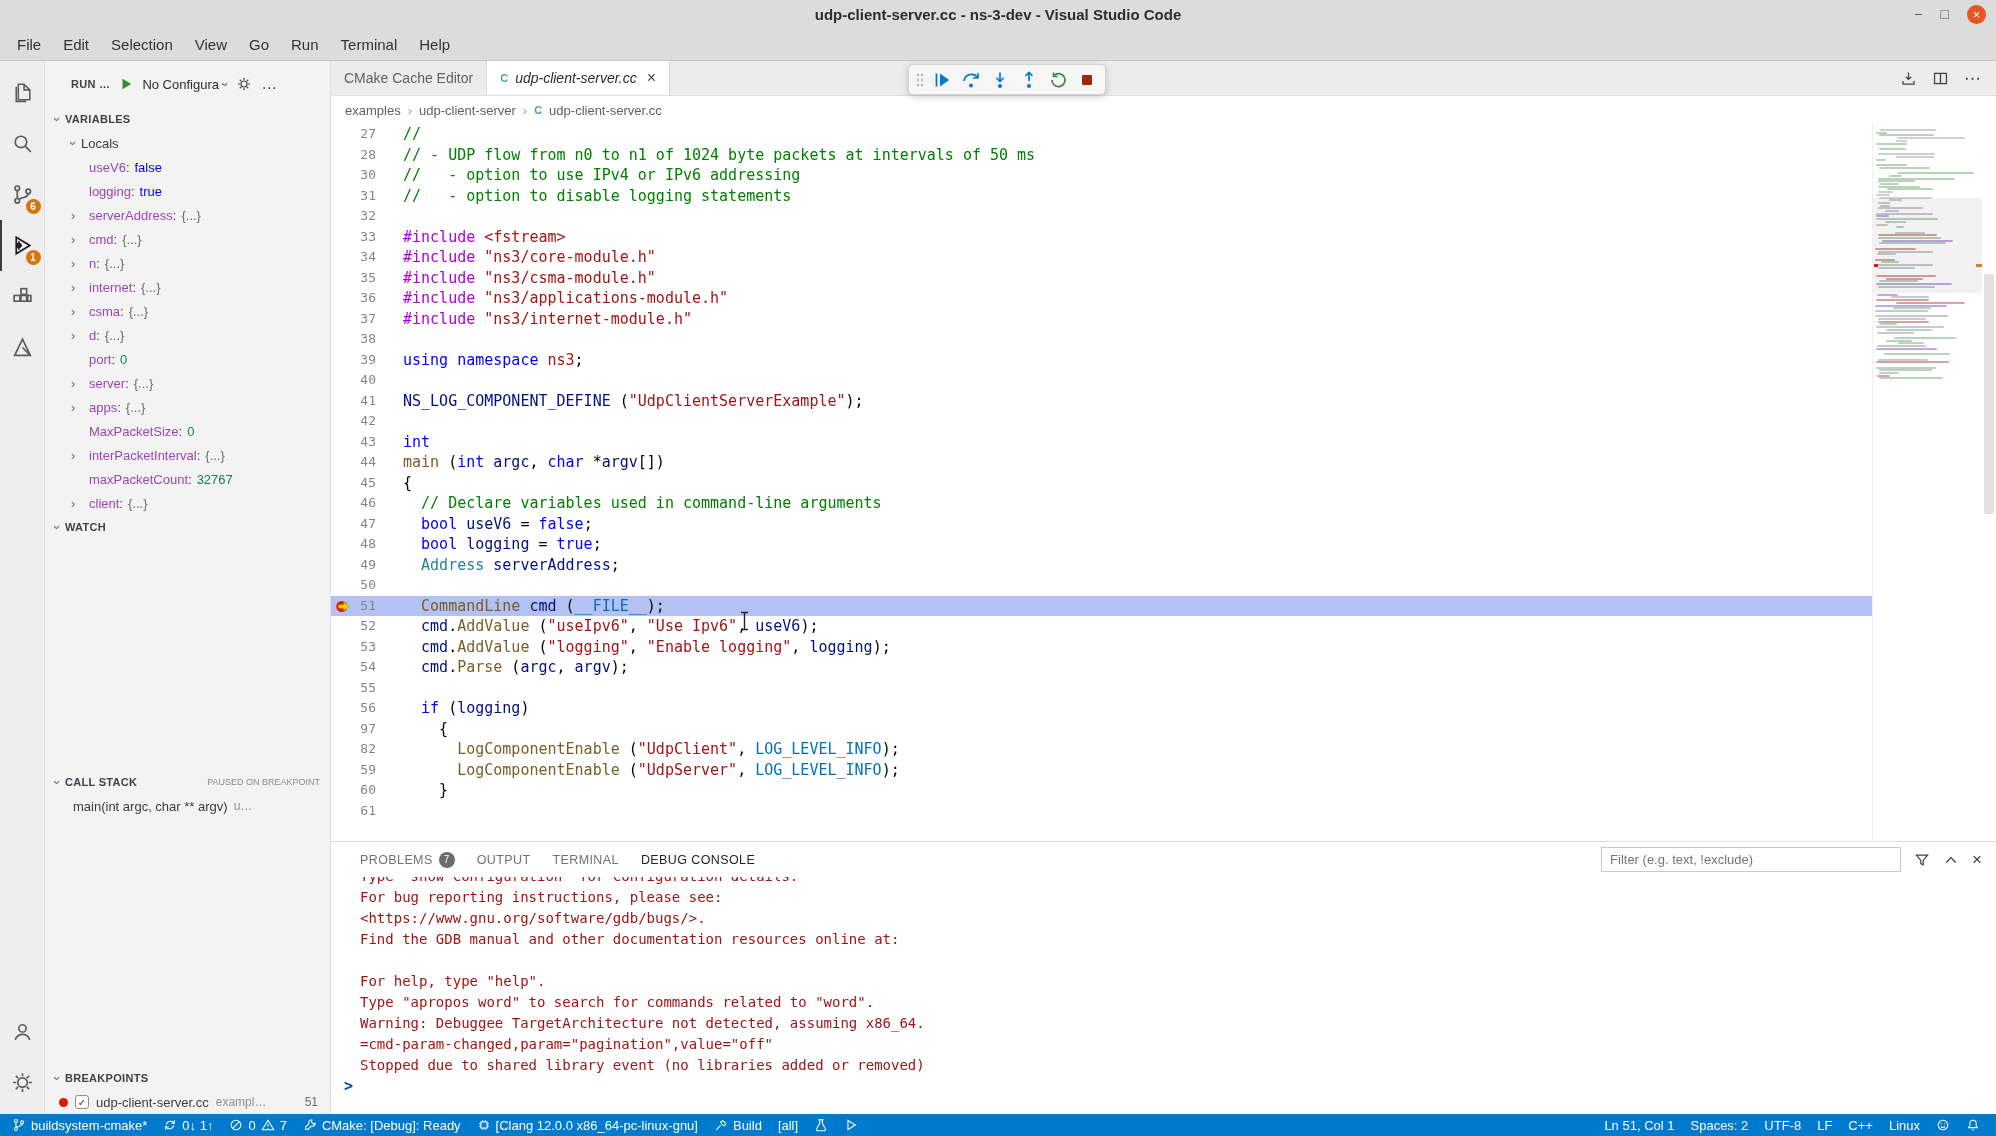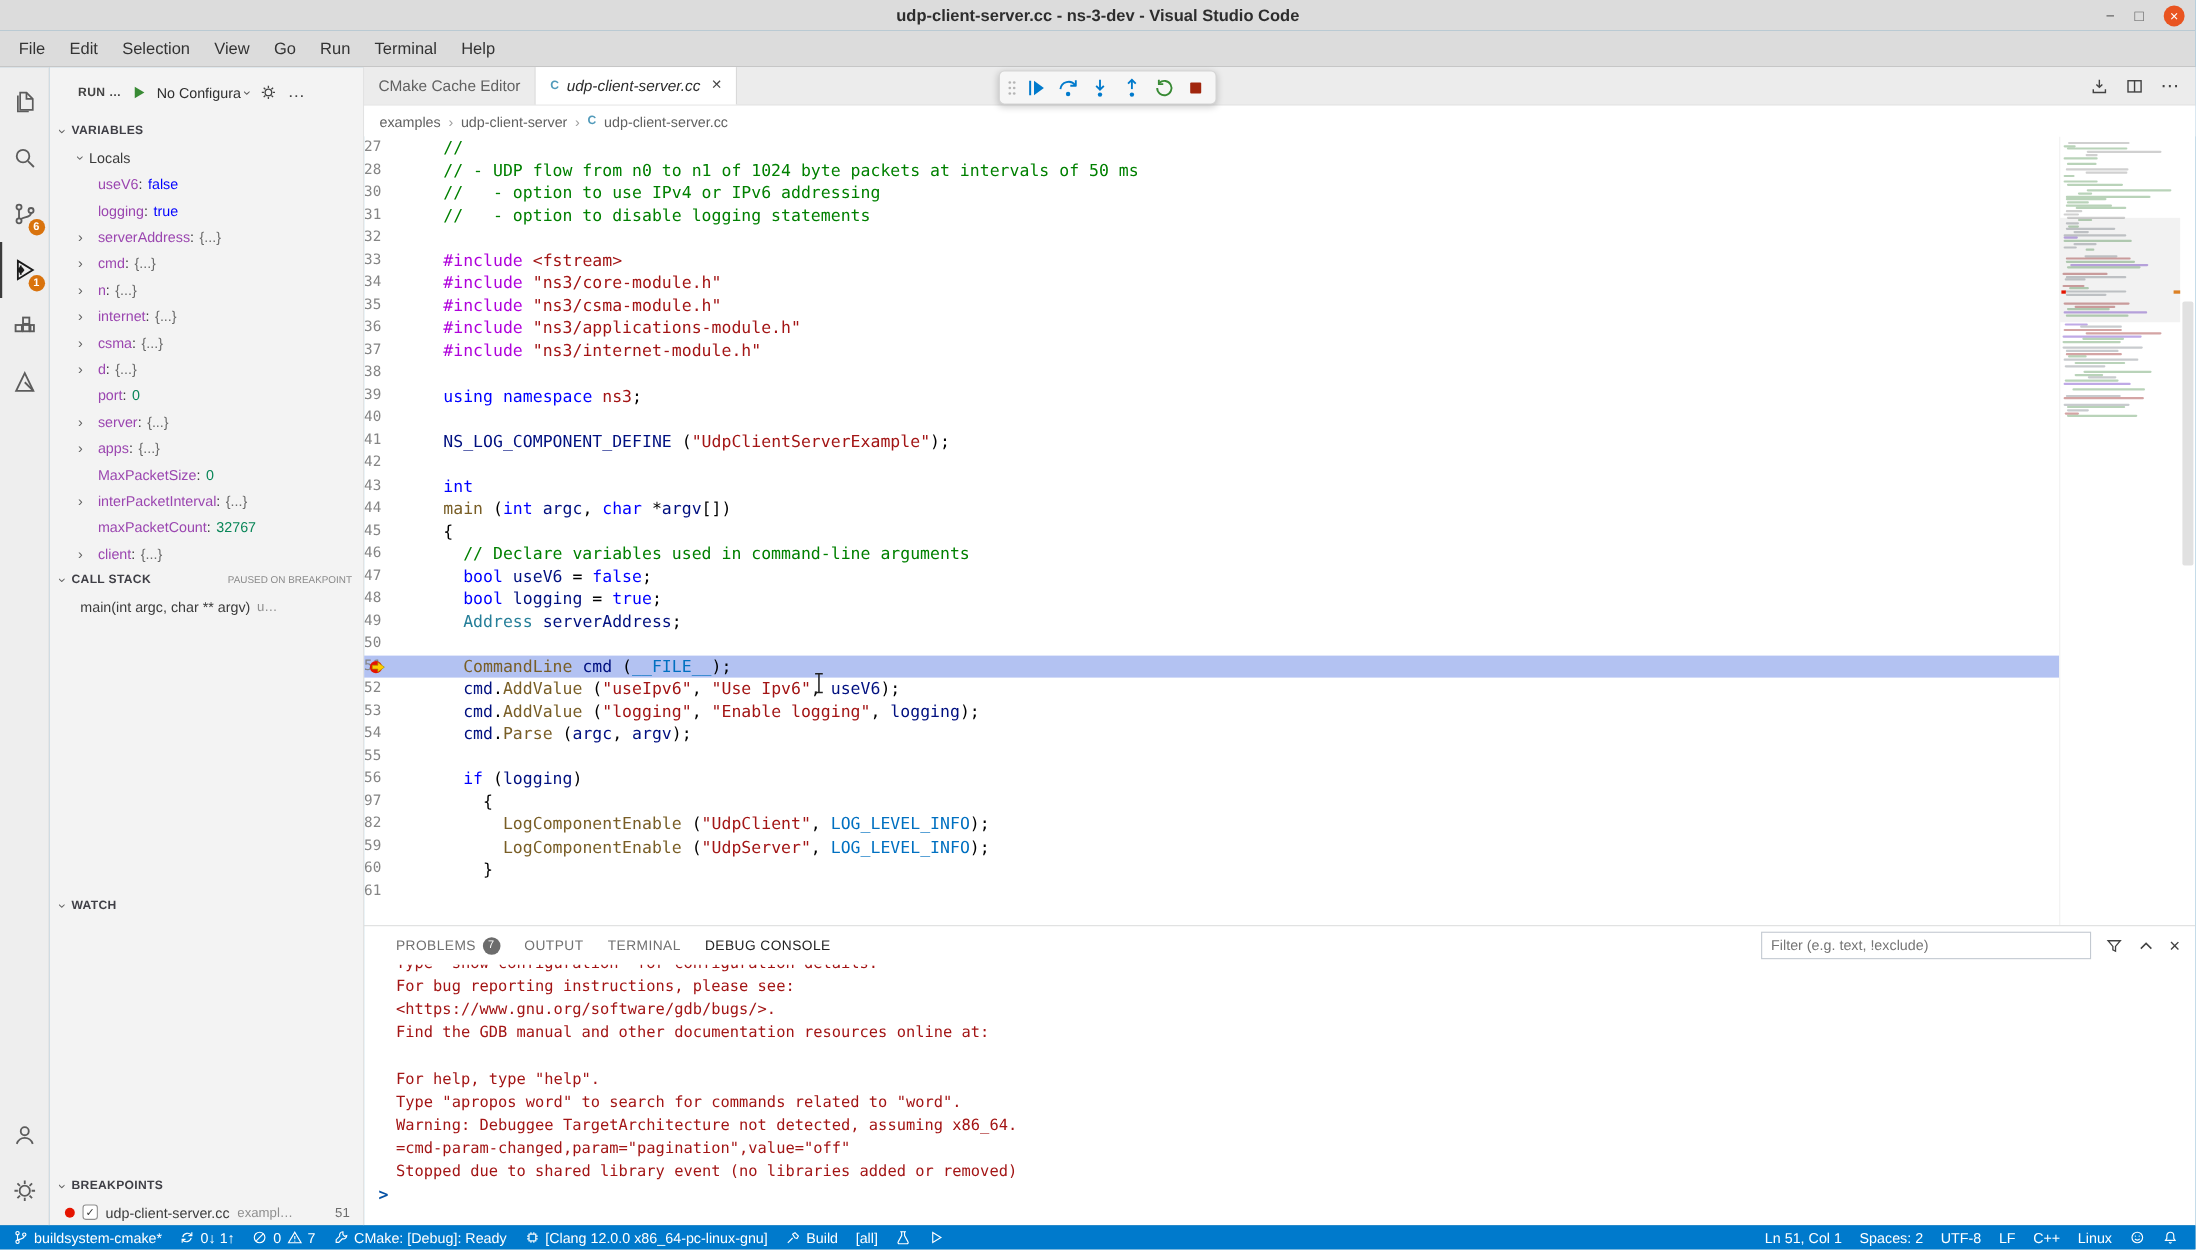--- a/index.html
+++ b/index.html
@@ -4,7 +4,7 @@
 <style>
   * { margin:0; padding:0; box-sizing:border-box; }
   html,body { width:1996px; height:1136px; overflow:hidden; }
-  .window { width:1996px; height:1136px; display:flex; flex-direction:column; background:#0369a1;
+  .window { width:1996px; height:1136px; display:flex; flex-direction:column; background:#7dd3fc;
             font-family:"Liberation Sans",sans-serif; position:relative; }
 
   

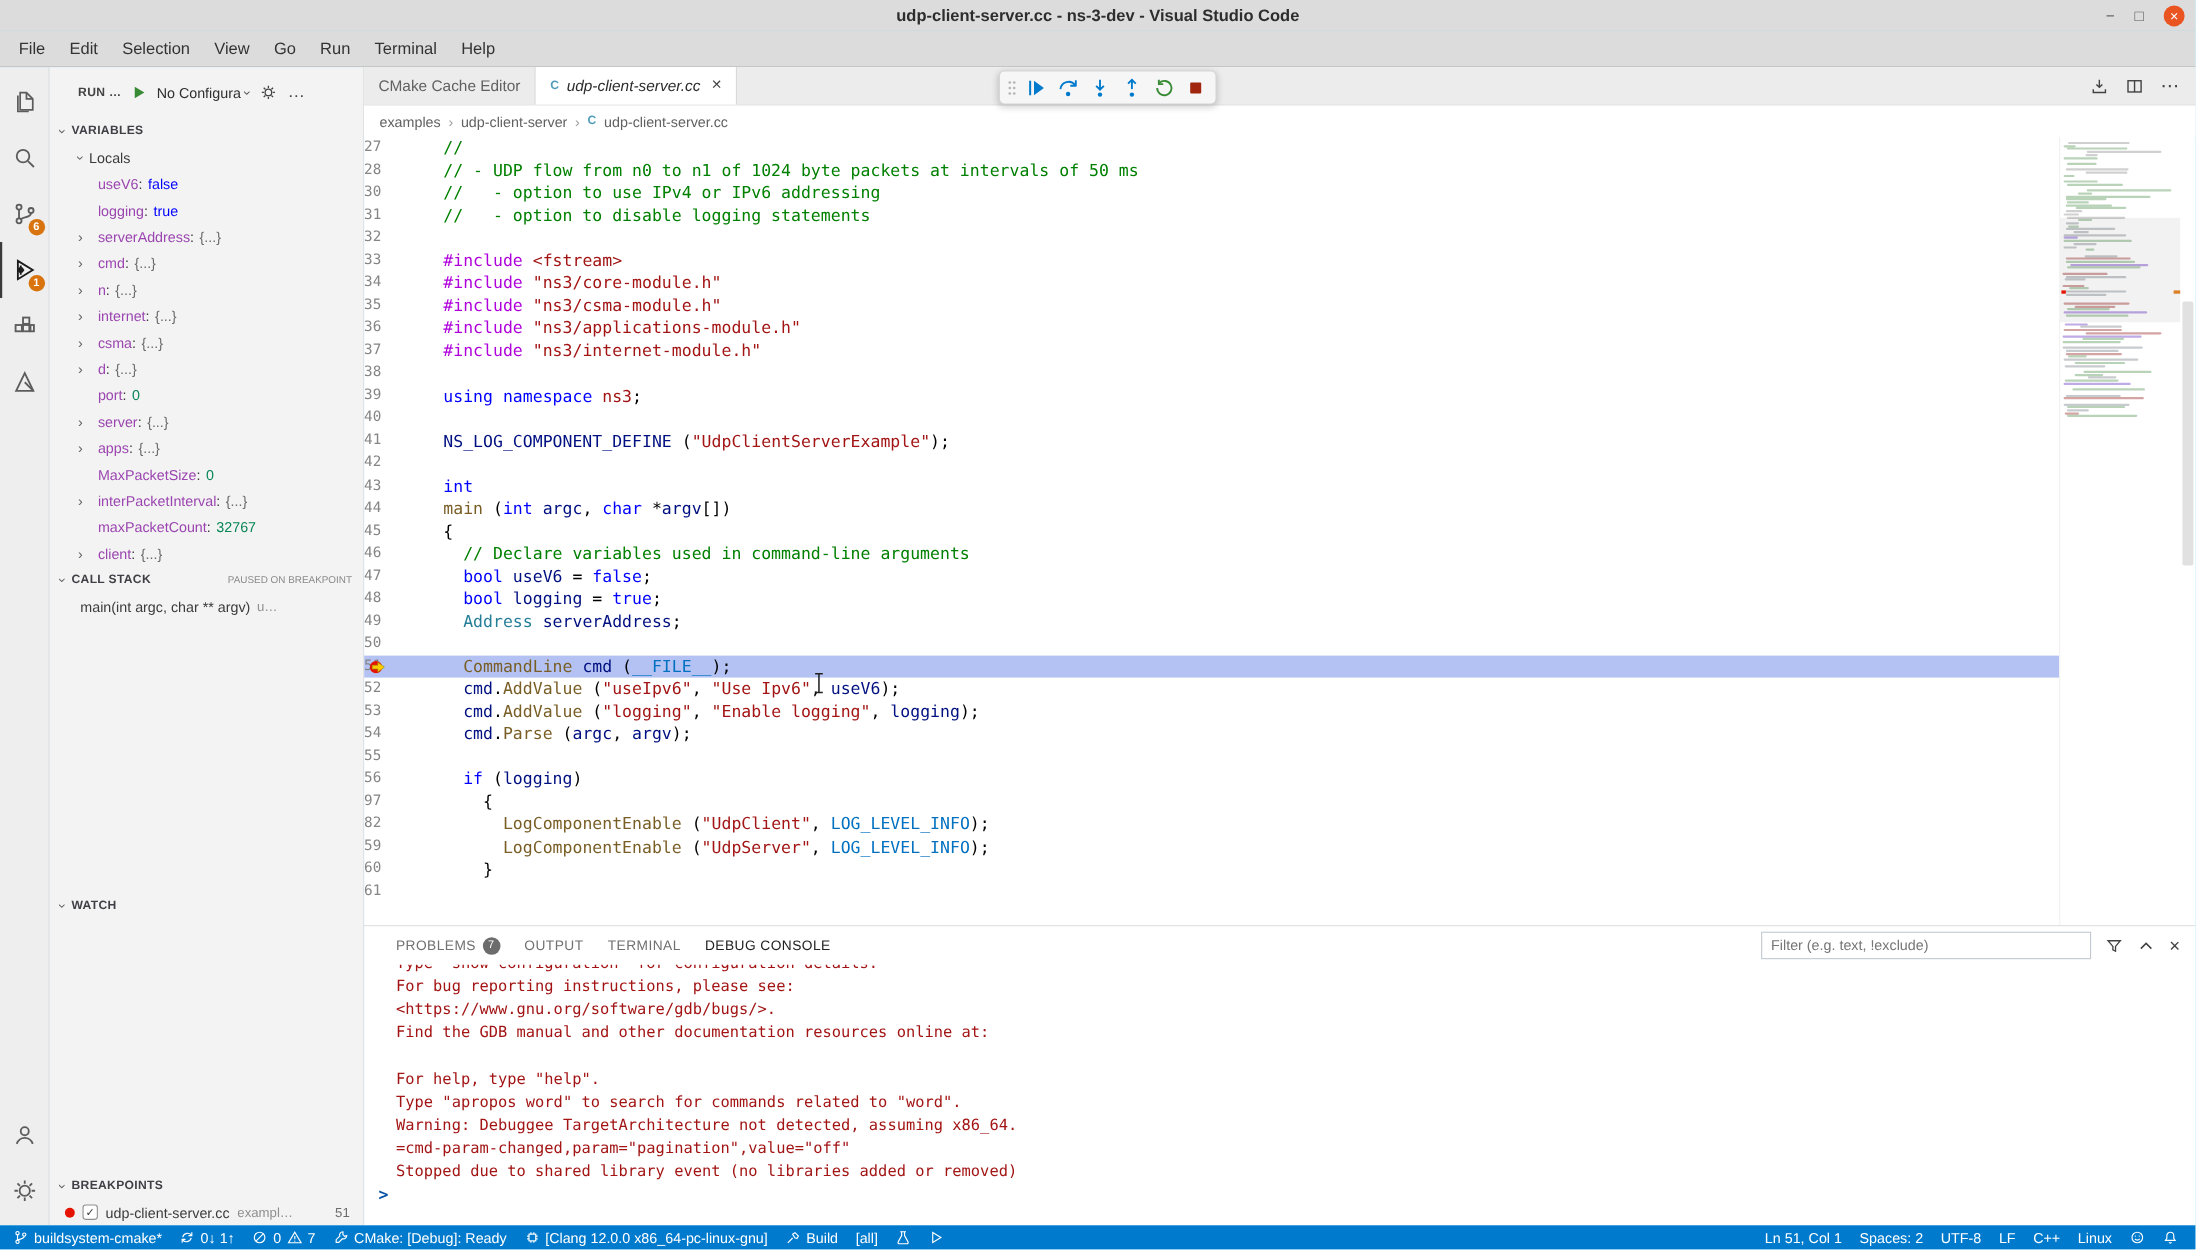--- a/index.html
+++ b/index.html
@@ -83,7 +83,7 @@
   .code-lines { position:absolute; top:0; left:0; right:124px; }
   .code-row { display:flex; height:20.5px; line-height:20.5px; }
   .code-row.current { background:#b3c2f2; }
-  .gutter { width:72px; flex:none; position:relative; text-align:left; padding-right:27px; color:#858585; font-size:13px; }
+  .gutter { width:72px; flex:none; position:relative; text-align:right; padding-right:27px; color:#858585; font-size:13px; }
   .bp-arrow { position:absolute; left:4px; top:2px; width:17px; height:17px; }
   .code-text { white-space:pre; color:#000; }
   .tk-d{color:#000}.tk-c{color:#008000}.tk-k{color:#0000ff}.tk-s{color:#a31515}.tk-s2{color:#a31515}

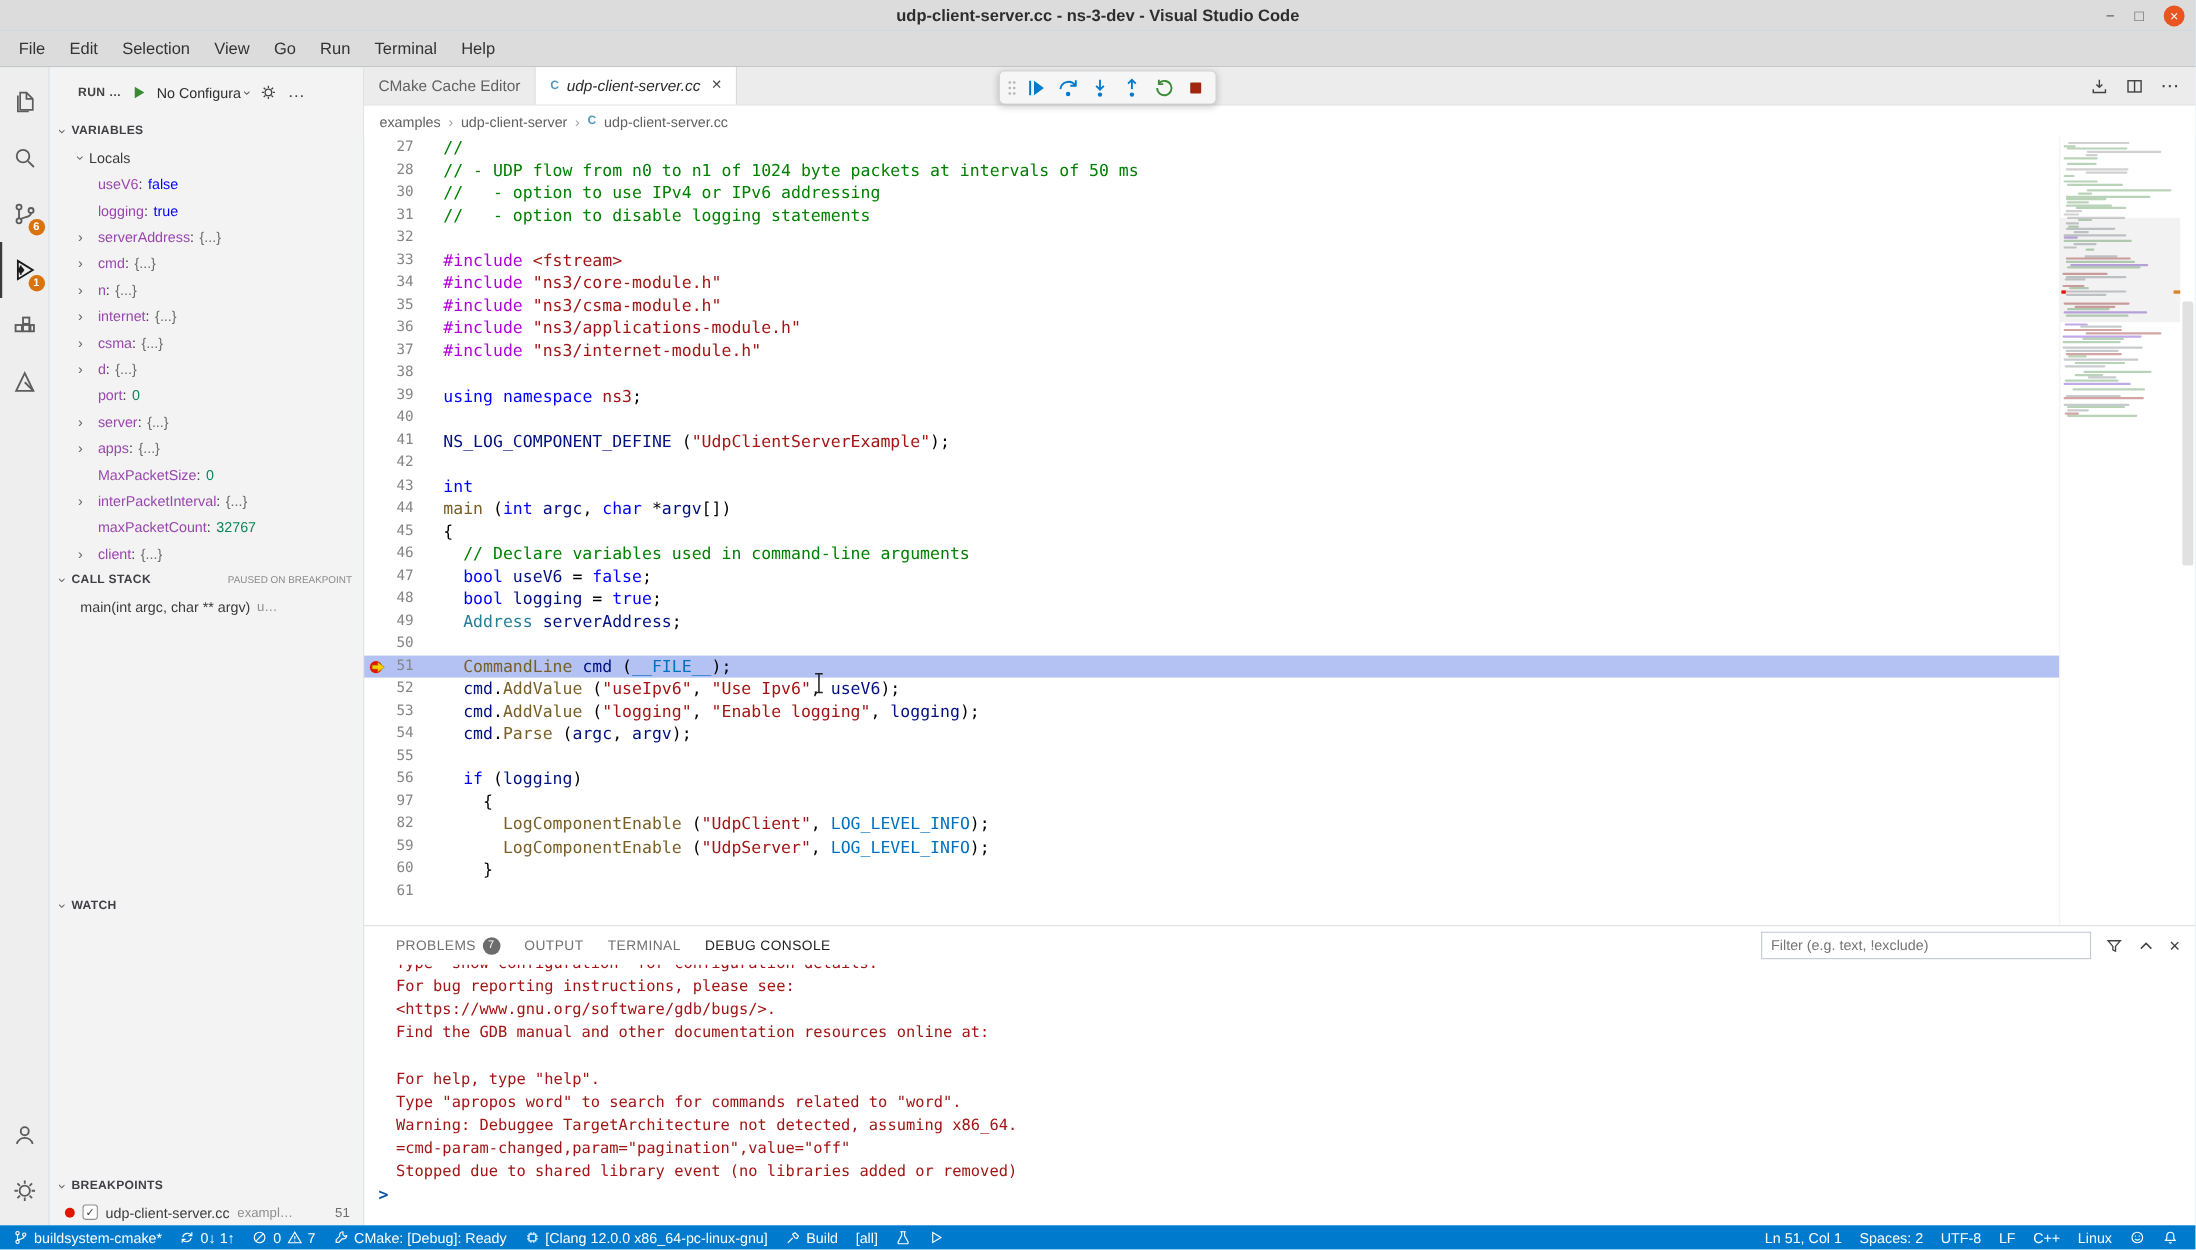--- a/index.html
+++ b/index.html
@@ -324,6 +324,13 @@
           </div>
       </div>
 
+      <div class="section" style="height:255px;">
+        <div class="sec-header">
+          <span class="sec-twisty"><span>›</span></span>
+          <span class="sec-title">WATCH</span>
+        </div>
+      </div>
+
       <div class="section" style="height:296px;">
         <div class="sec-header">
           <span class="sec-twisty"><span>›</span></span>
@@ -333,13 +340,6 @@
         <div class="callstack-frame">
           <span>main(int argc, char ** argv)</span>
           <span class="frame-suffix">u…</span>
-        </div>
-      </div>
-
-      <div class="section" style="height:255px;">
-        <div class="sec-header">
-          <span class="sec-twisty"><span>›</span></span>
-          <span class="sec-title">WATCH</span>
         </div>
       </div>
 

